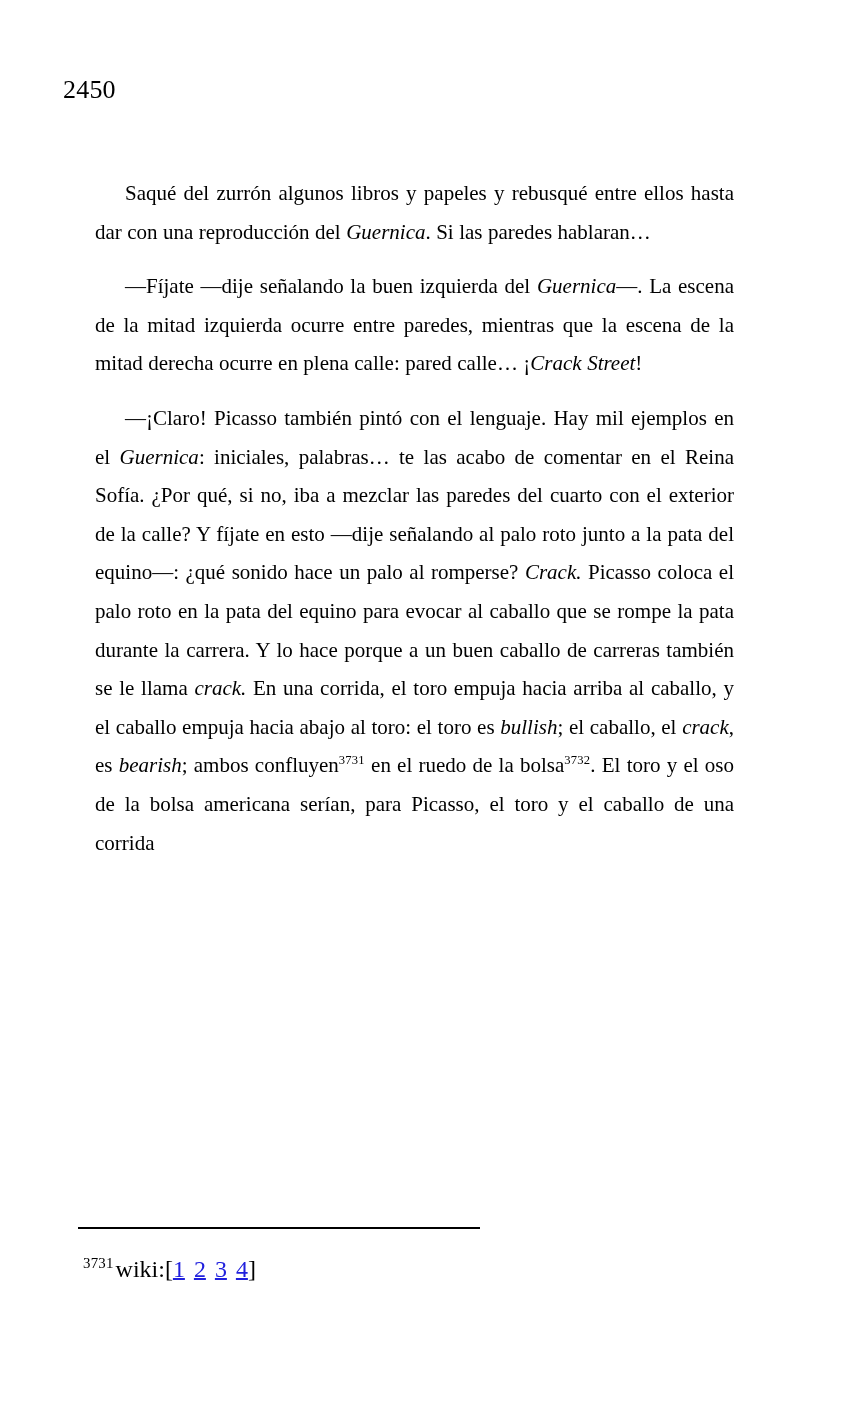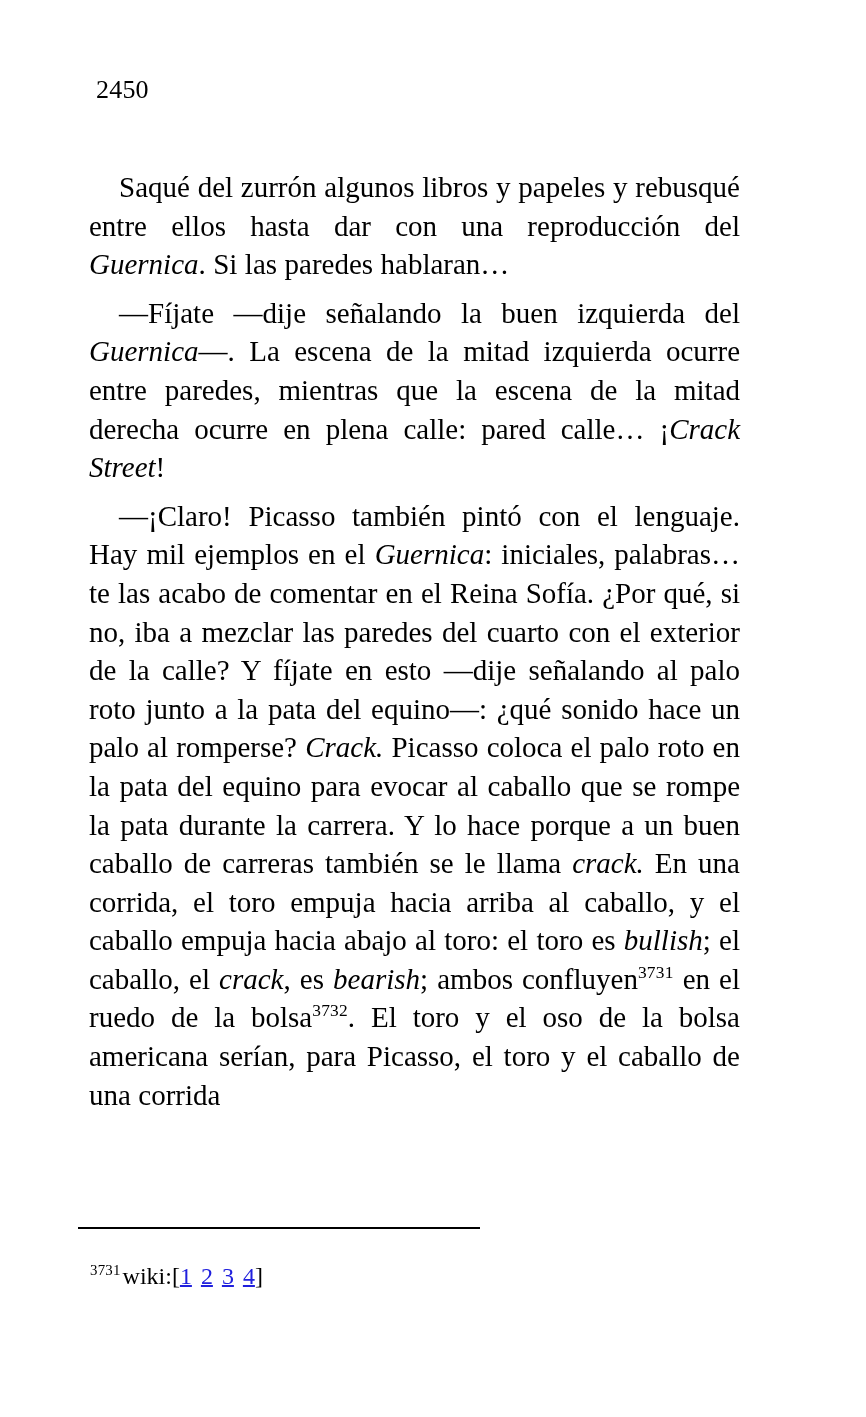--- a/index.html
+++ b/index.html
@@ -27,7 +27,7 @@
   
   .folio {
     position: absolute;
-    left: 96px;
+    left: 63px;
     top: 74px;
     font-size: 26px;
     line-height: 32px;

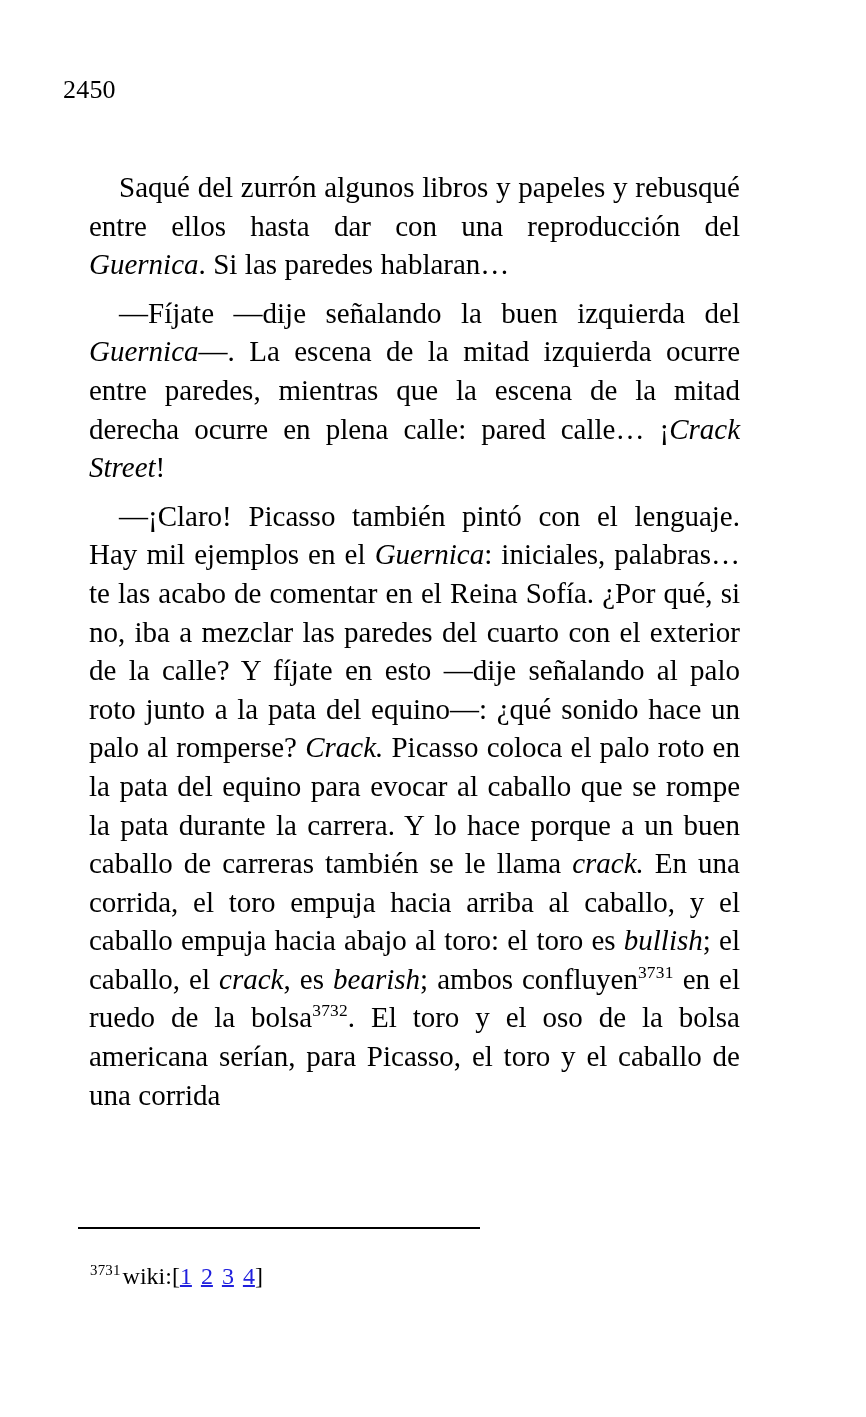--- a/index.html
+++ b/index.html
@@ -43,8 +43,8 @@
   }
 
   p.para {
-    margin: 10px;
-    font-size: 29px;
+    margin: 16px;
+    font-size: 21px;
     line-height: 38.6px;
     text-align: justify;
     text-justify: inter-word;

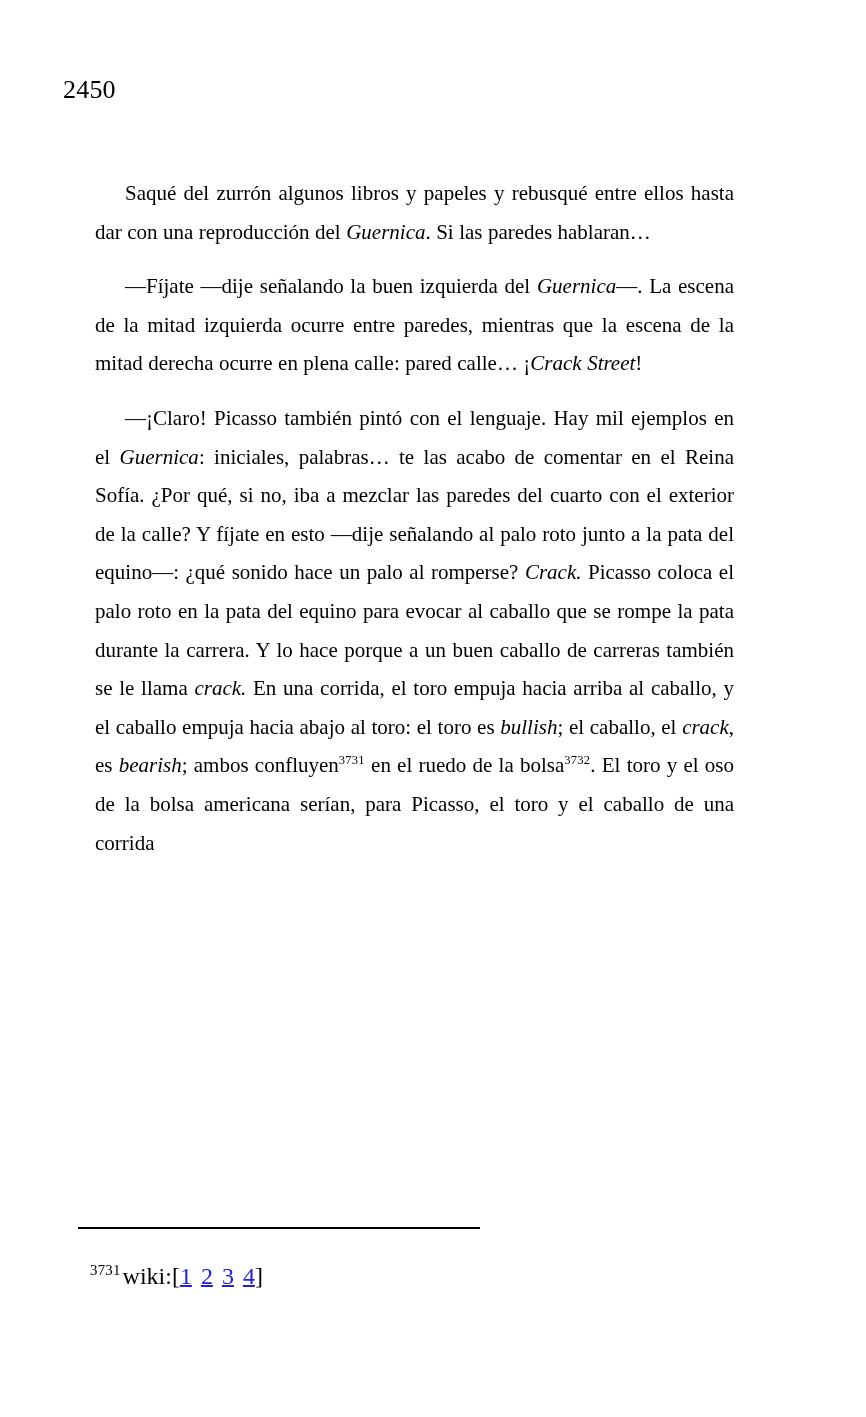--- a/index.html
+++ b/index.html
@@ -82,7 +82,7 @@
   }
 
   .fn {
-    margin: 12px;
+    margin: 5px;
     white-space: nowrap;
   }
 

